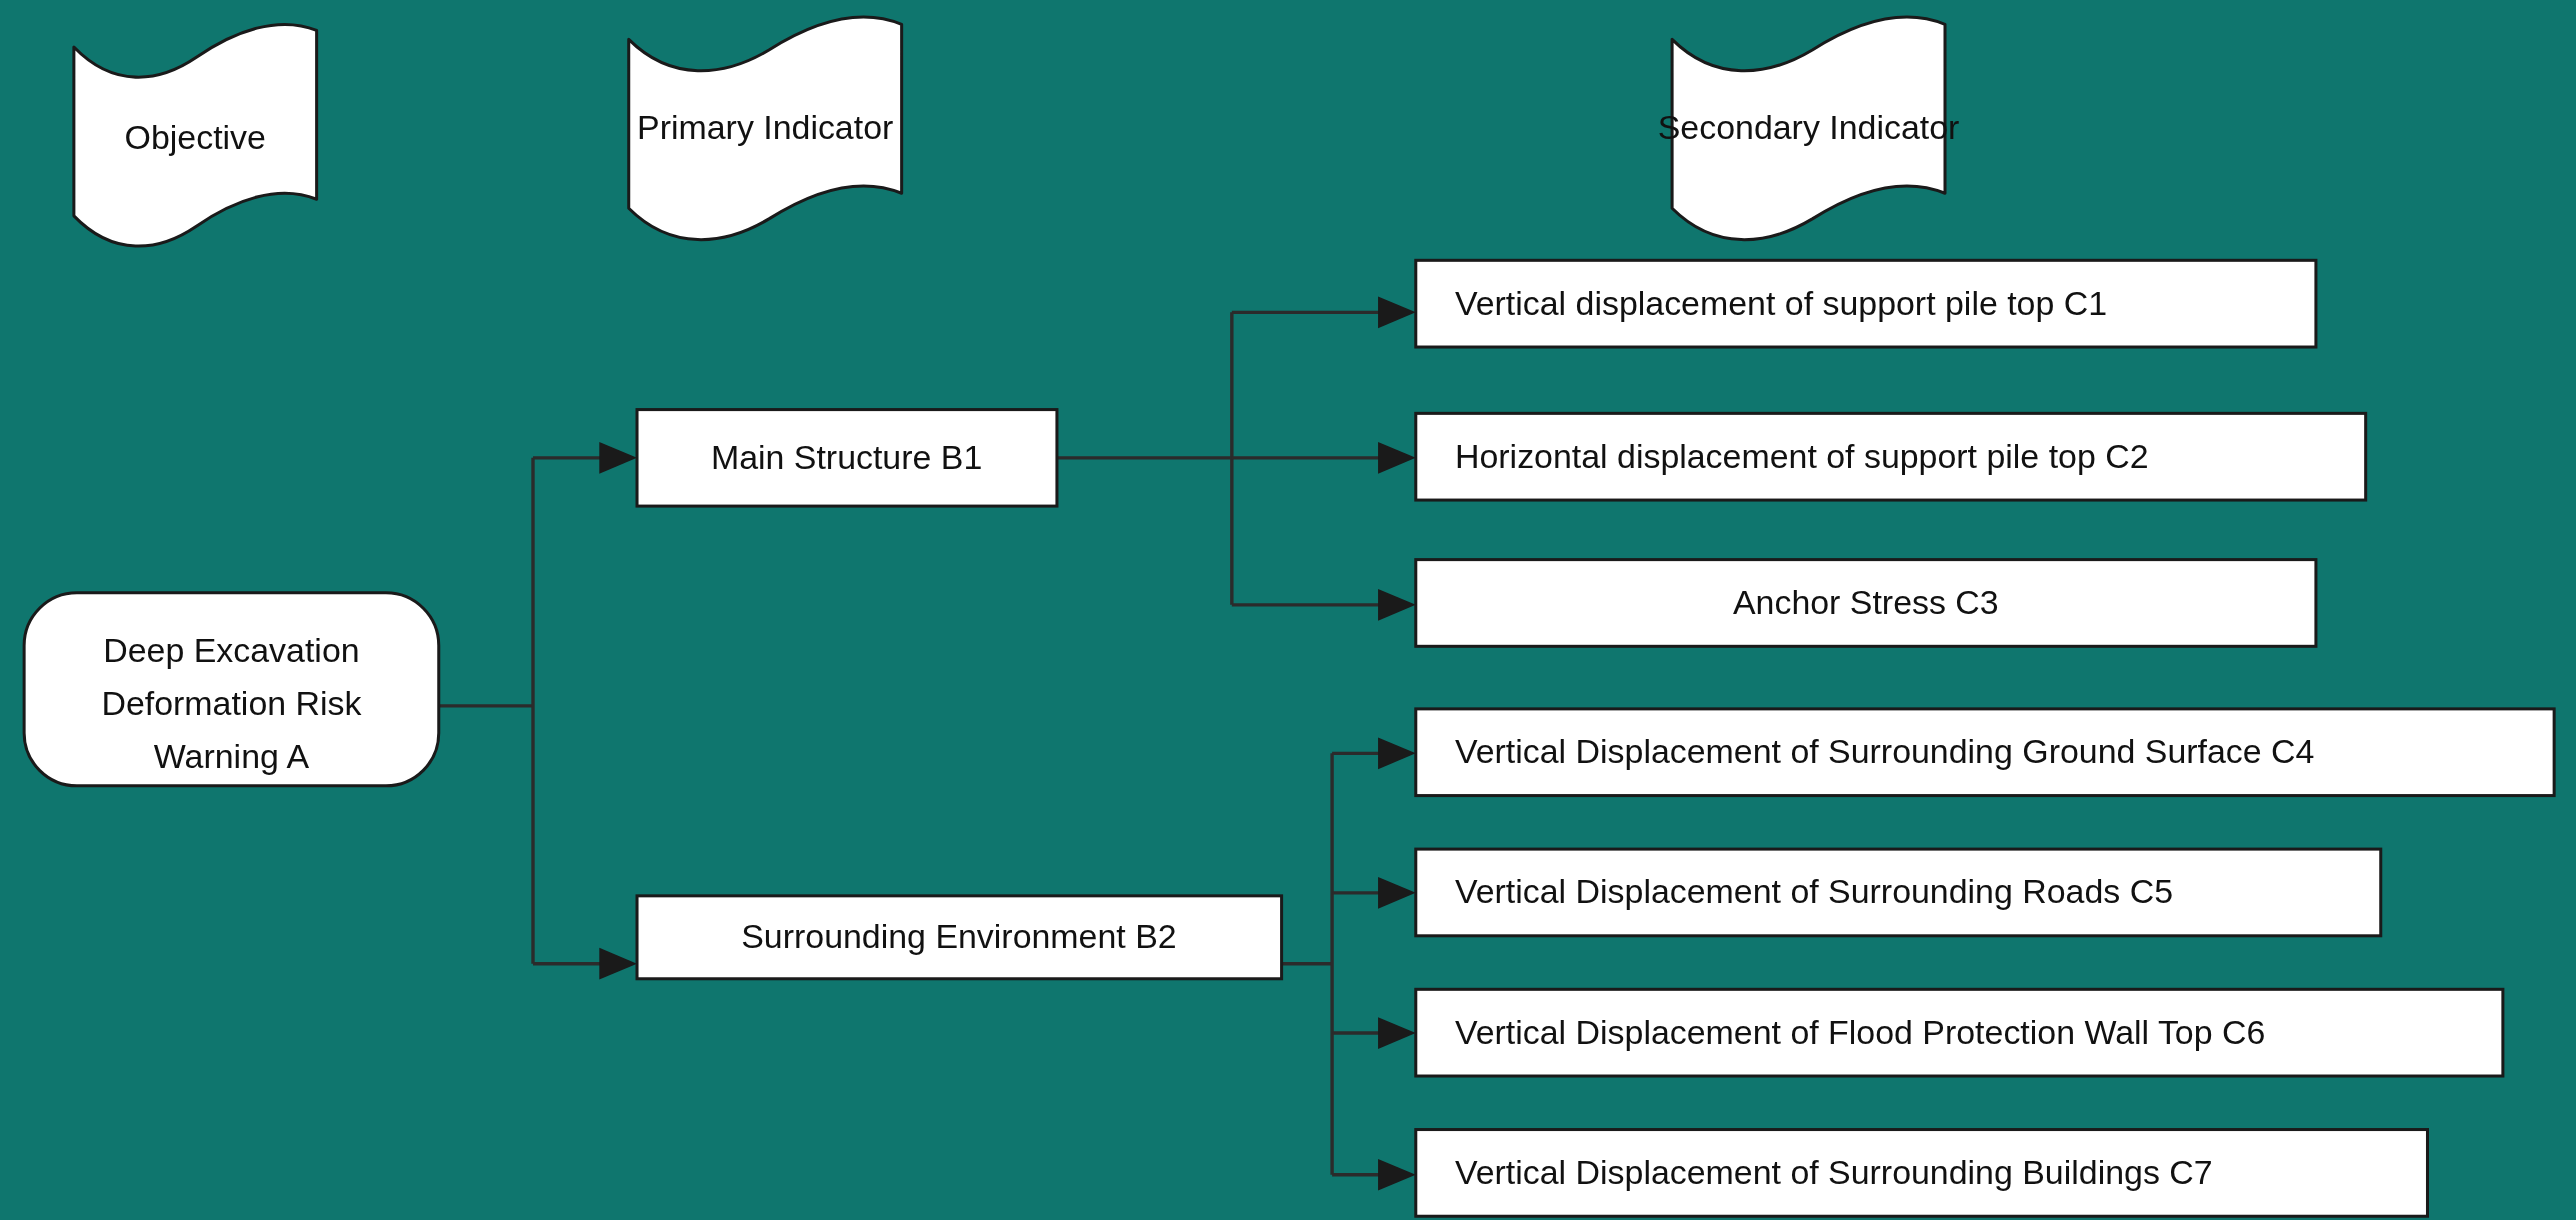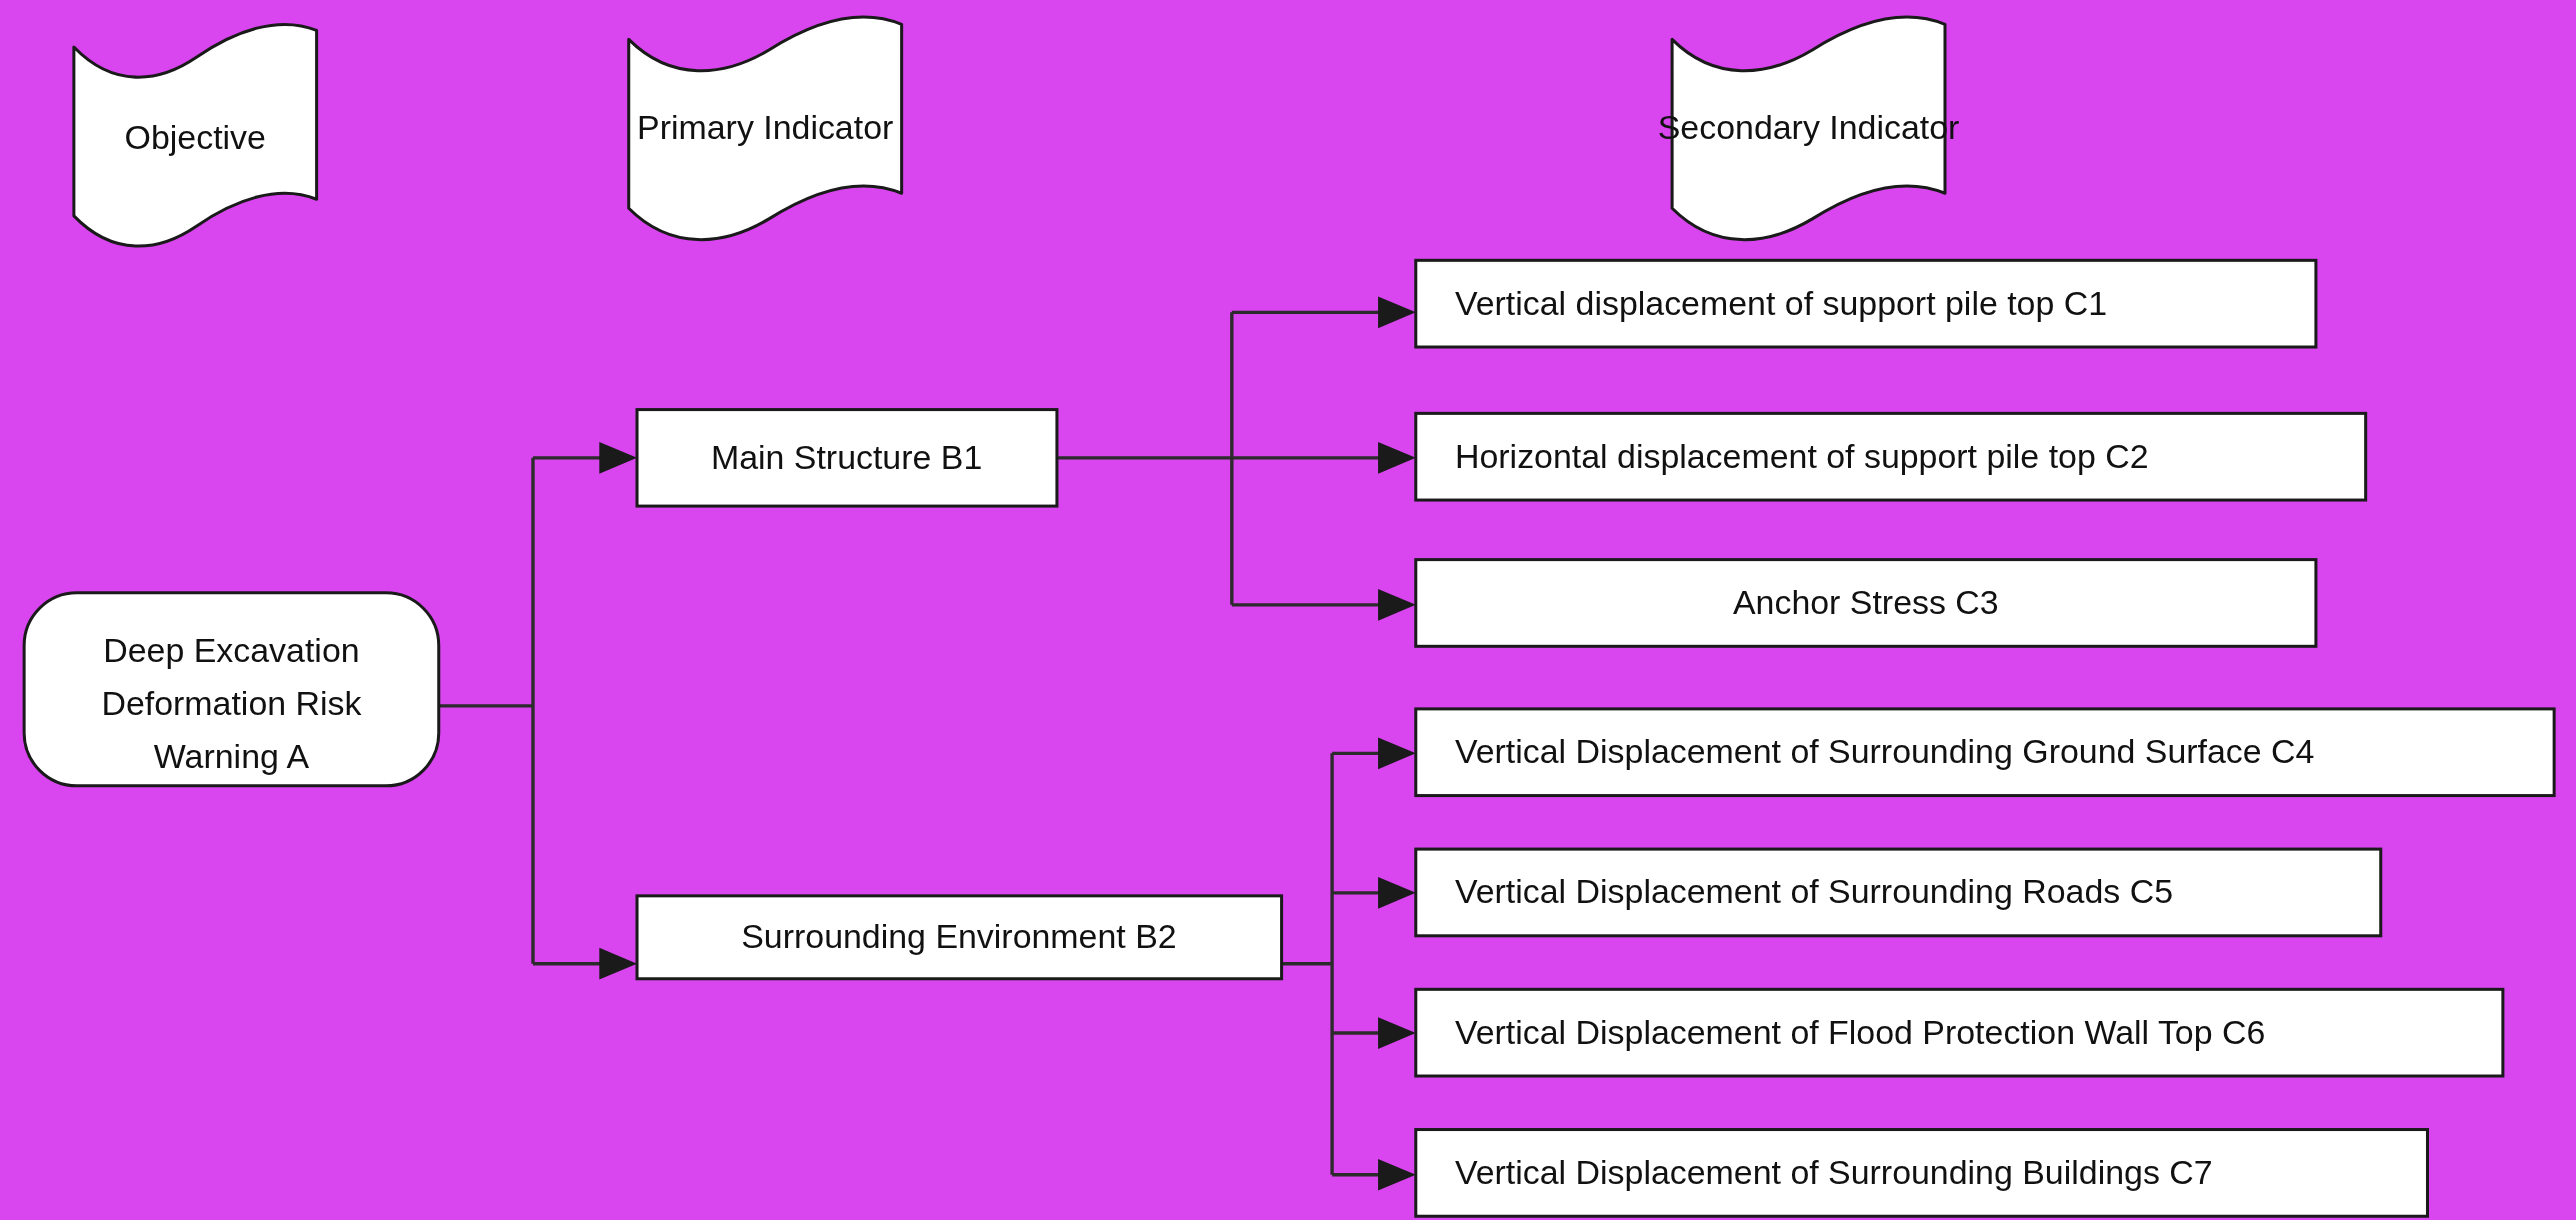--- a/index.html
+++ b/index.html
@@ -14,7 +14,7 @@
     position: relative;
     width: 2576px;
     height: 1221px;
-    background: #d946ef;
+    background: #0f766e;
     overflow: hidden;
   }
   svg.diagram-canvas {

